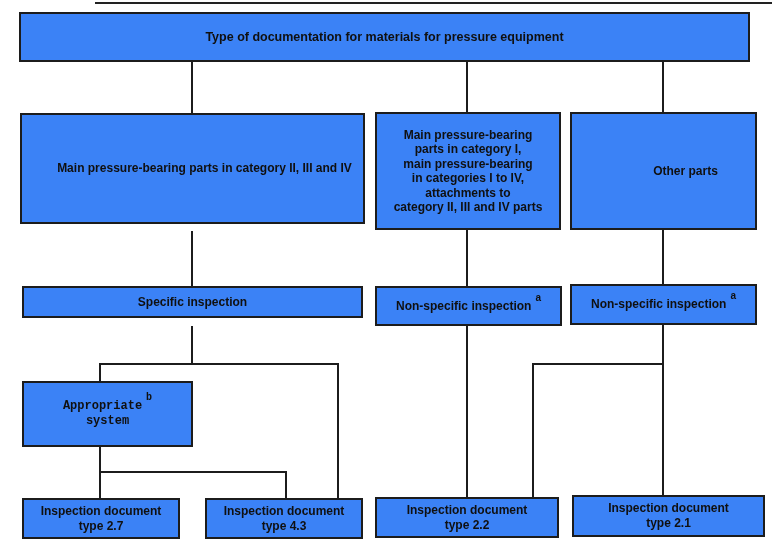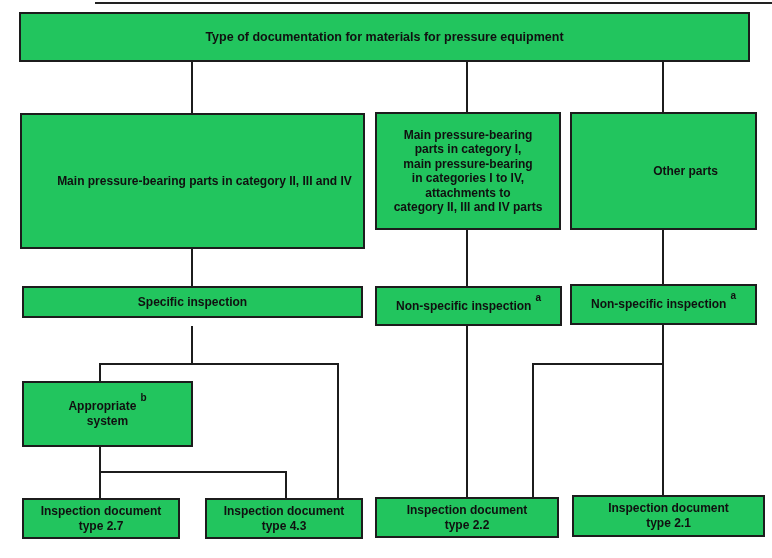--- a/index.html
+++ b/index.html
@@ -21,7 +21,7 @@
     position: absolute;
     box-sizing: border-box;
     border: 2px solid #1c1c1c;
-    background: #22c55e;
+    background: #3b82f6;
     display: flex;
     flex-direction: column;
     align-items: center;

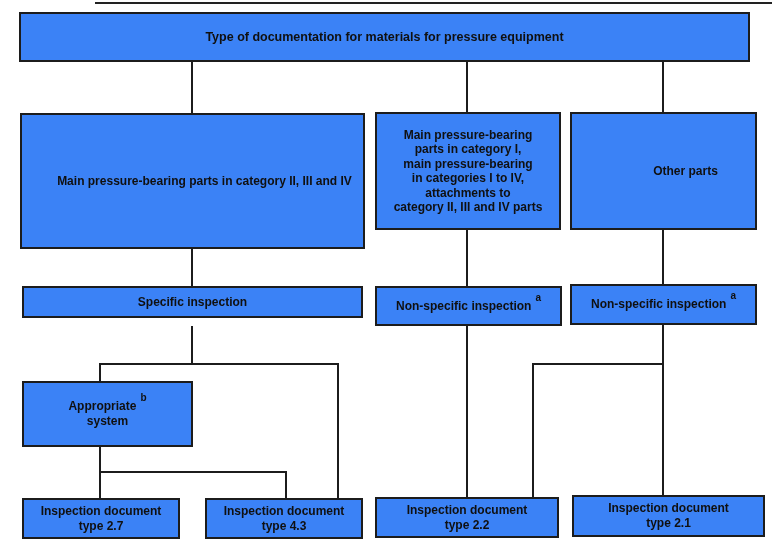--- a/index.html
+++ b/index.html
@@ -63,7 +63,7 @@
     <span class="ln">Type of documentation for materials for pressure equipment</span>
   </div>
 
-  <div class="box" style="left:20px; top:113px; width:345px; height:136px;padding-left:28px;">
+  <div class="box" style="left:20px; top:113px; width:345px; height:111px;padding-left:28px;">
     <span class="ln">Main pressure-bearing parts in category II, III and IV</span>
   </div>
 

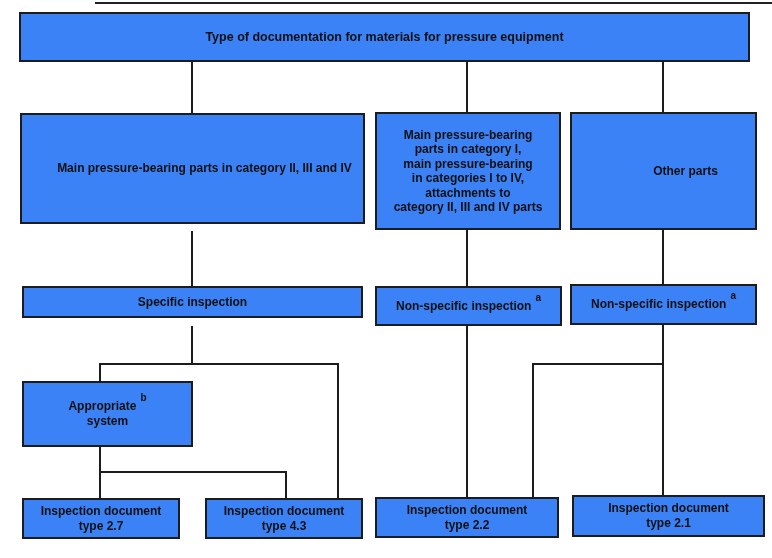--- a/index.html
+++ b/index.html
@@ -92,7 +92,7 @@
     <span class="ln"><span>Non-specific inspection</span><sup class="fn">a</sup></span>
   </div>
 
-  <div class="box" style="left:22px; top:381px; width:171px; height:66px;">
+  <div class="box" style="left:22px; top:381px; width:171px; height:66px;font-family:Liberation Mono, monospace;">
     <span class="ln"><span>Appropriate</span><sup class="fn">b</sup></span>
     <span class="ln">system</span>
   </div>

